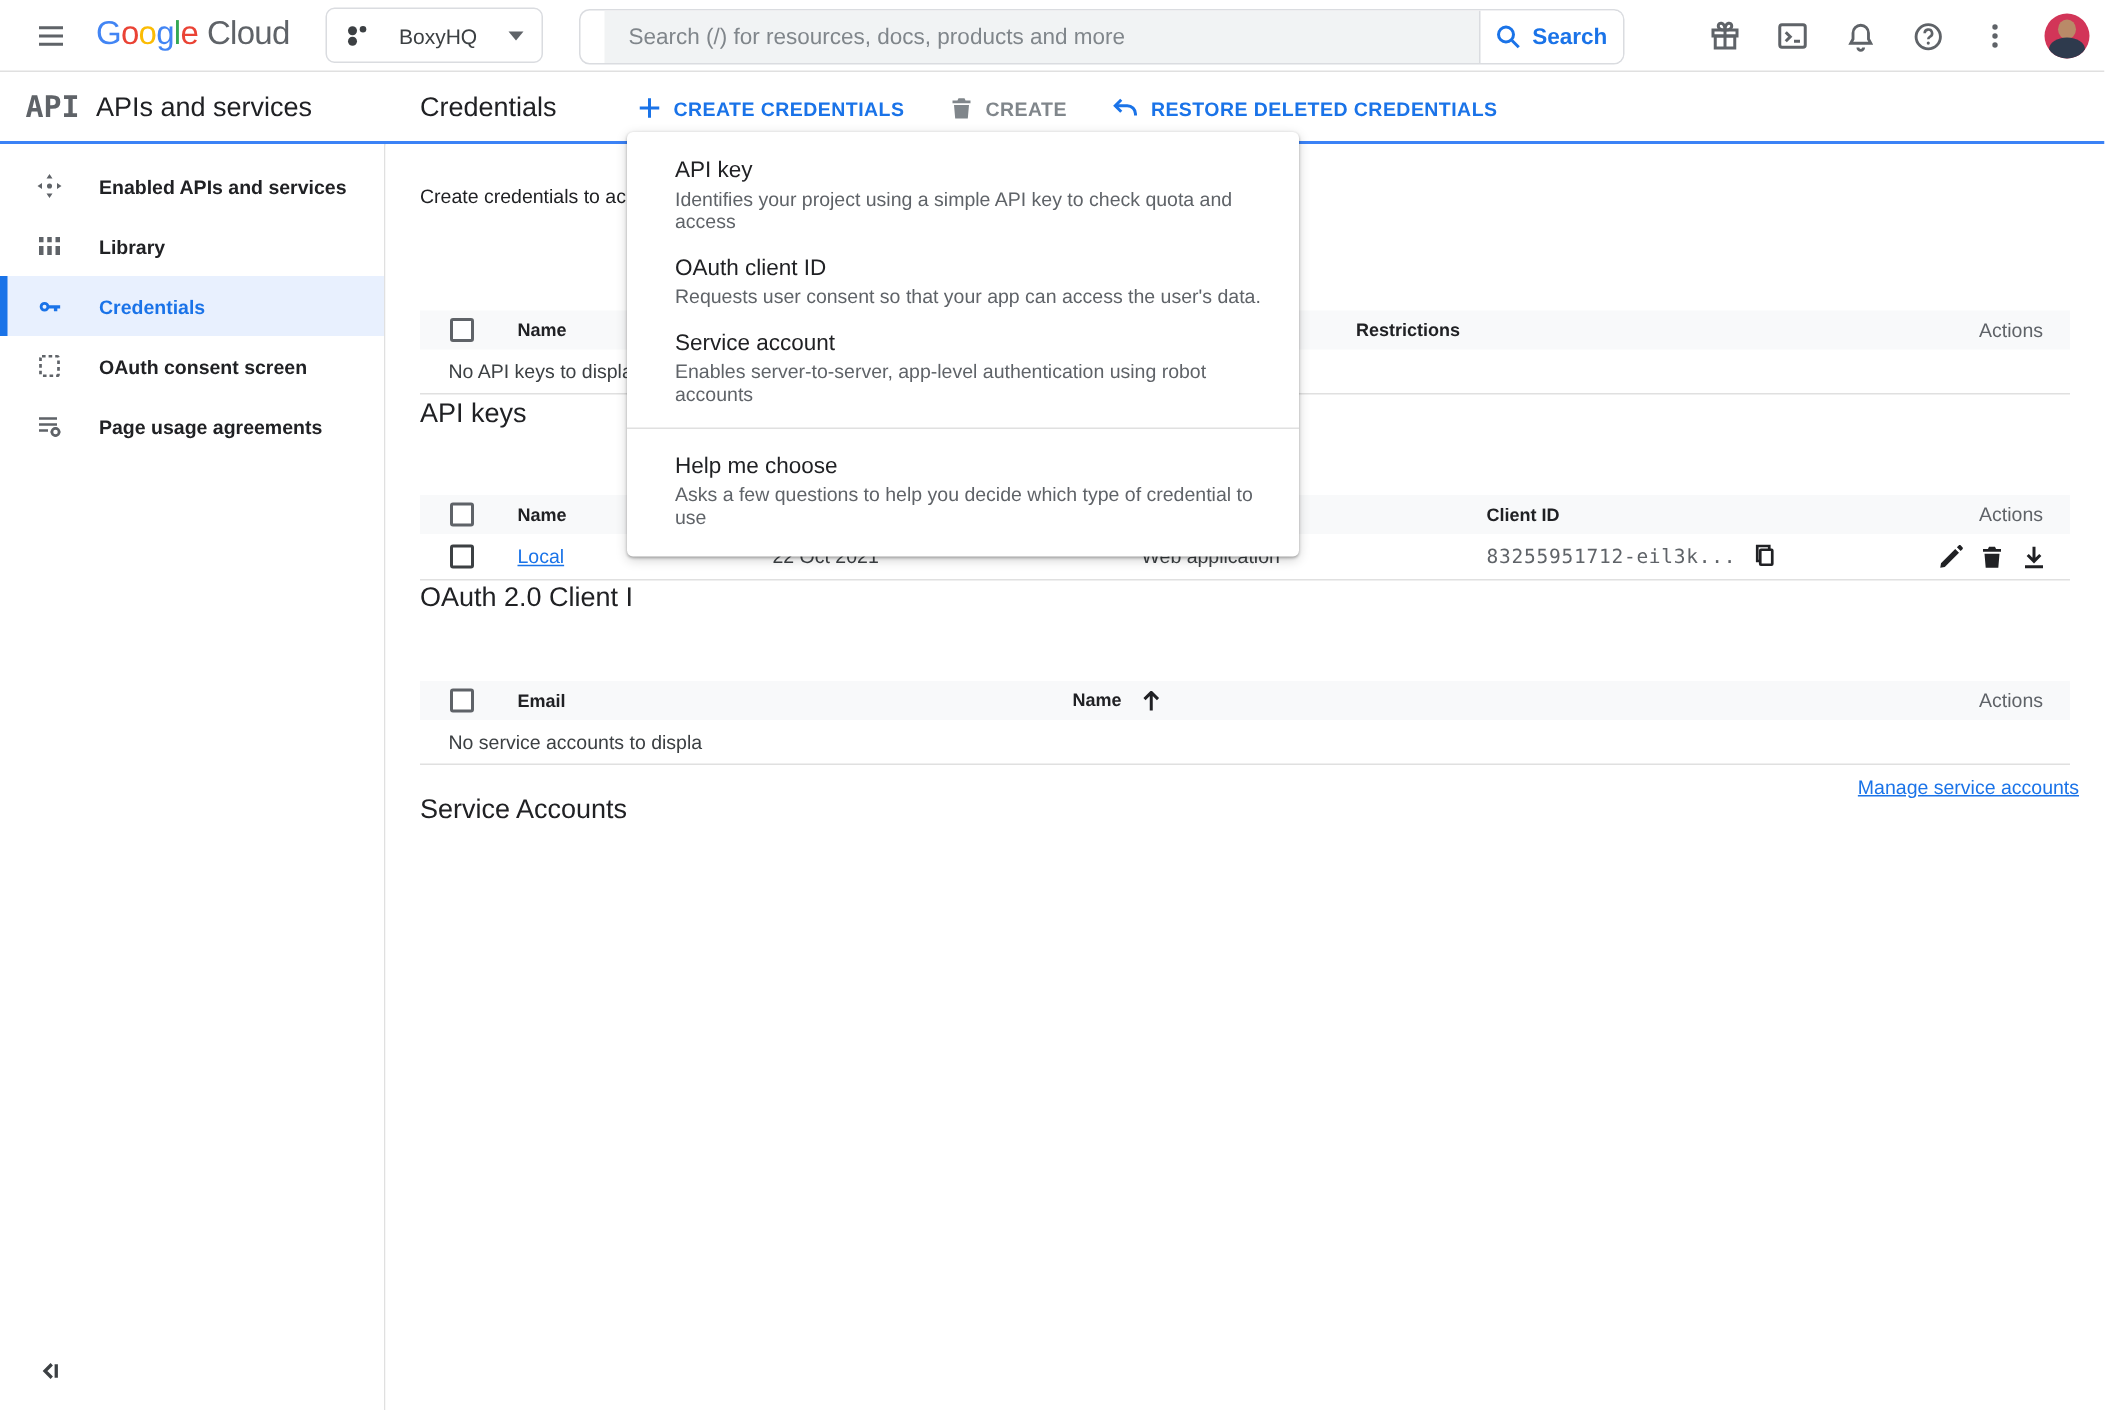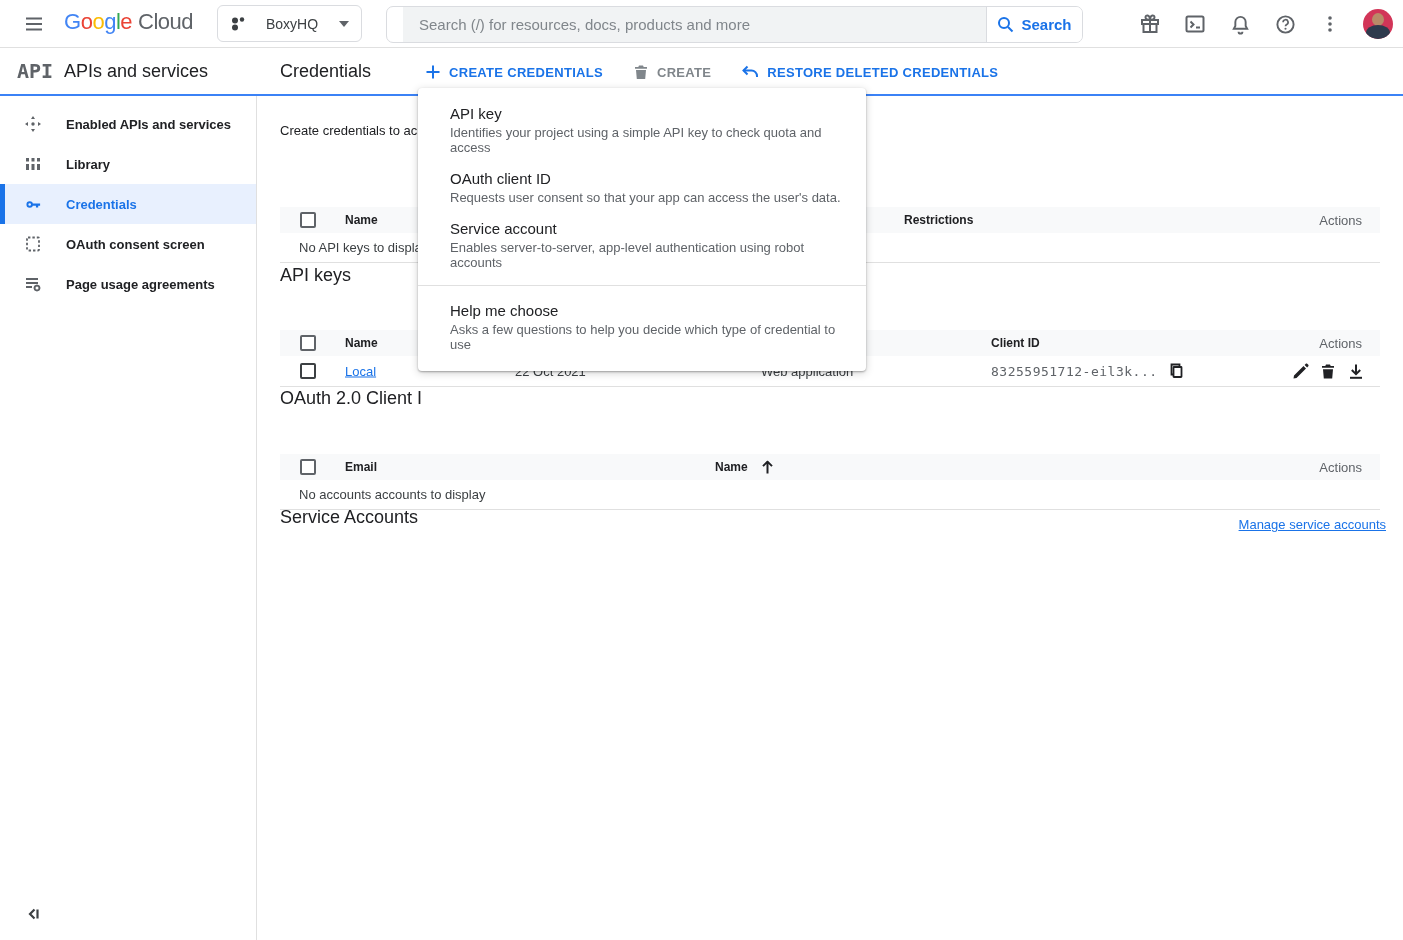--- a/index.html
+++ b/index.html
@@ -369,7 +369,7 @@
         <div class="cell actions">Actions</div>
       </div>
       <div class="tbl-empty">
-        <span>No accounts accounts to display</span>
+        <span>No service accounts to displa</span>
       </div>
     </div>
   </div>

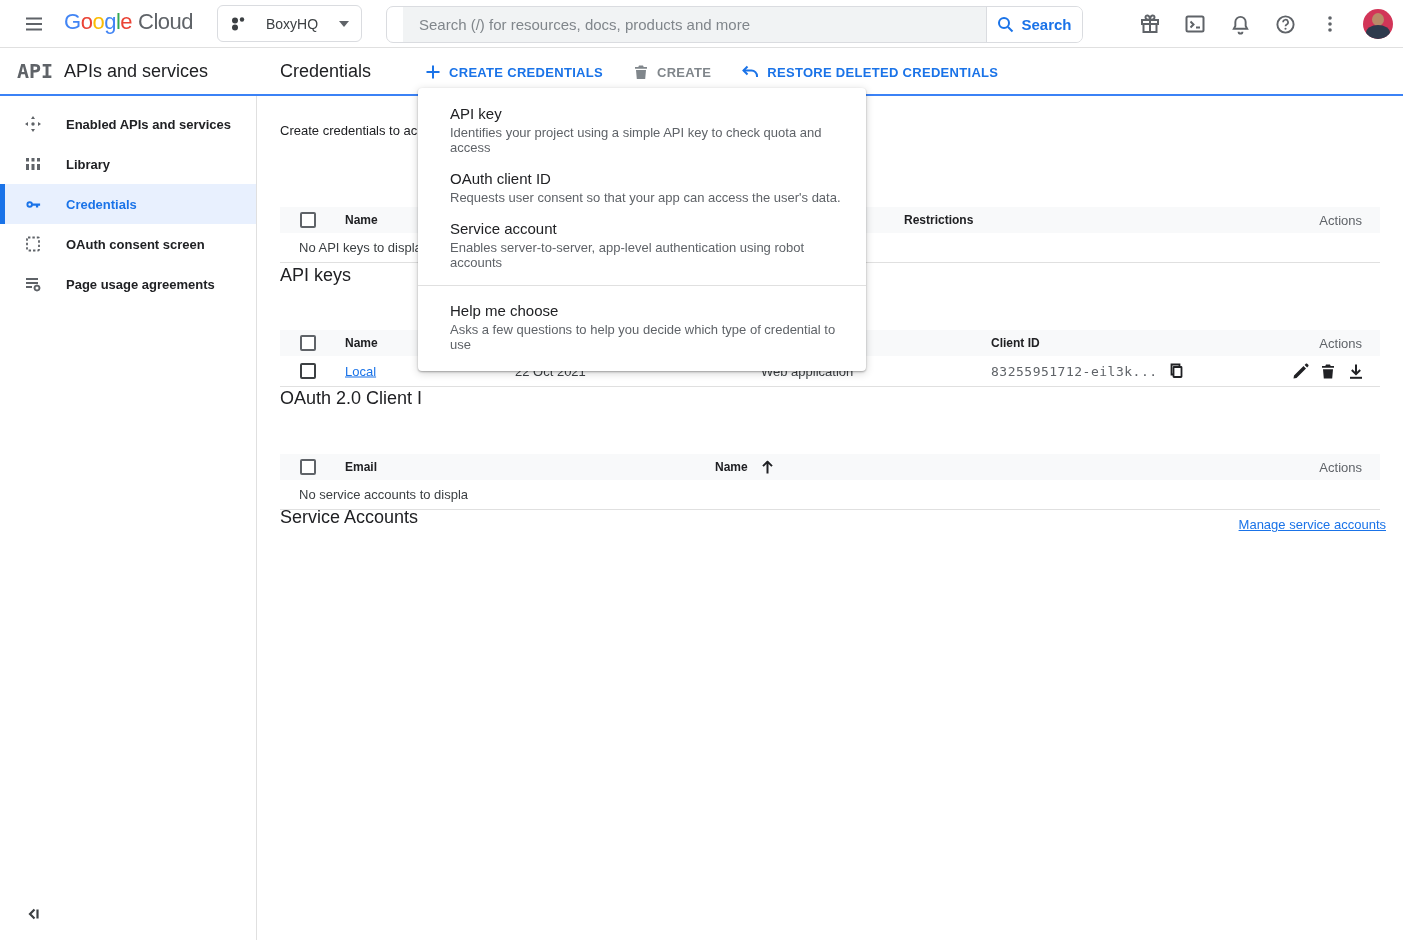--- a/index.html
+++ b/index.html
@@ -350,7 +350,7 @@
       </div>
     </div>
 
-    <div class="sec-h" style="left:23px; top:410px;text-align:right;">Service Accounts</div>
+    <div class="sec-h" style="left:23px; top:432px;text-align:right;">Service Accounts</div>
     <div class="manage-link" style="top:420px;">
       <span class="link">Manage service accounts</span>
     </div>

